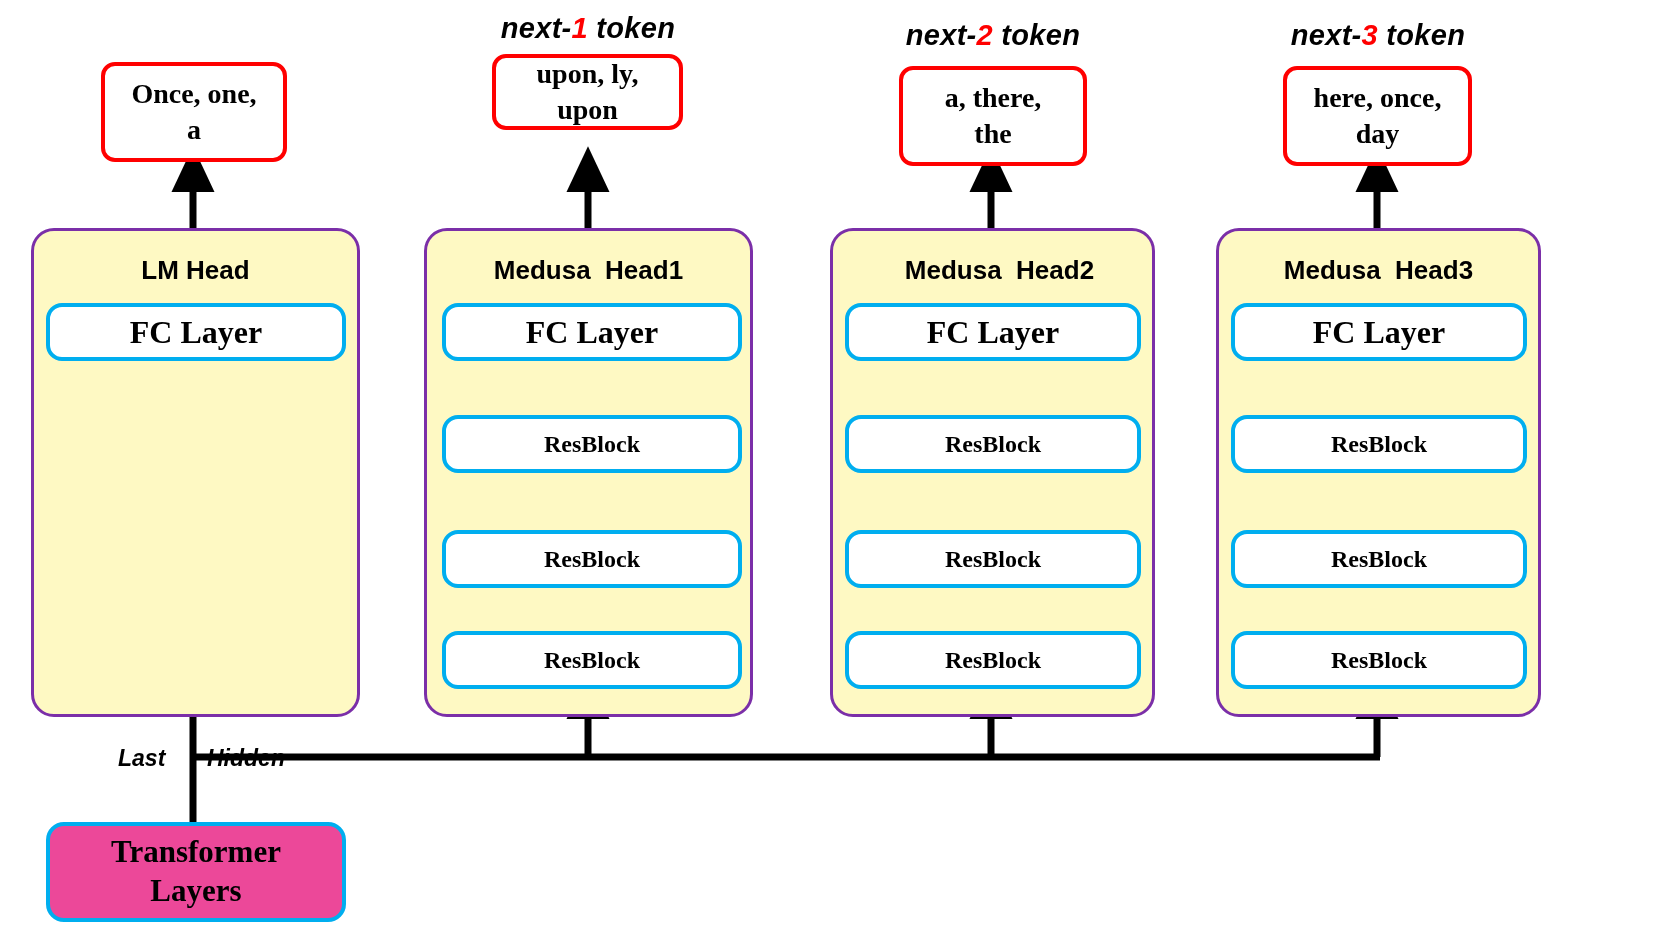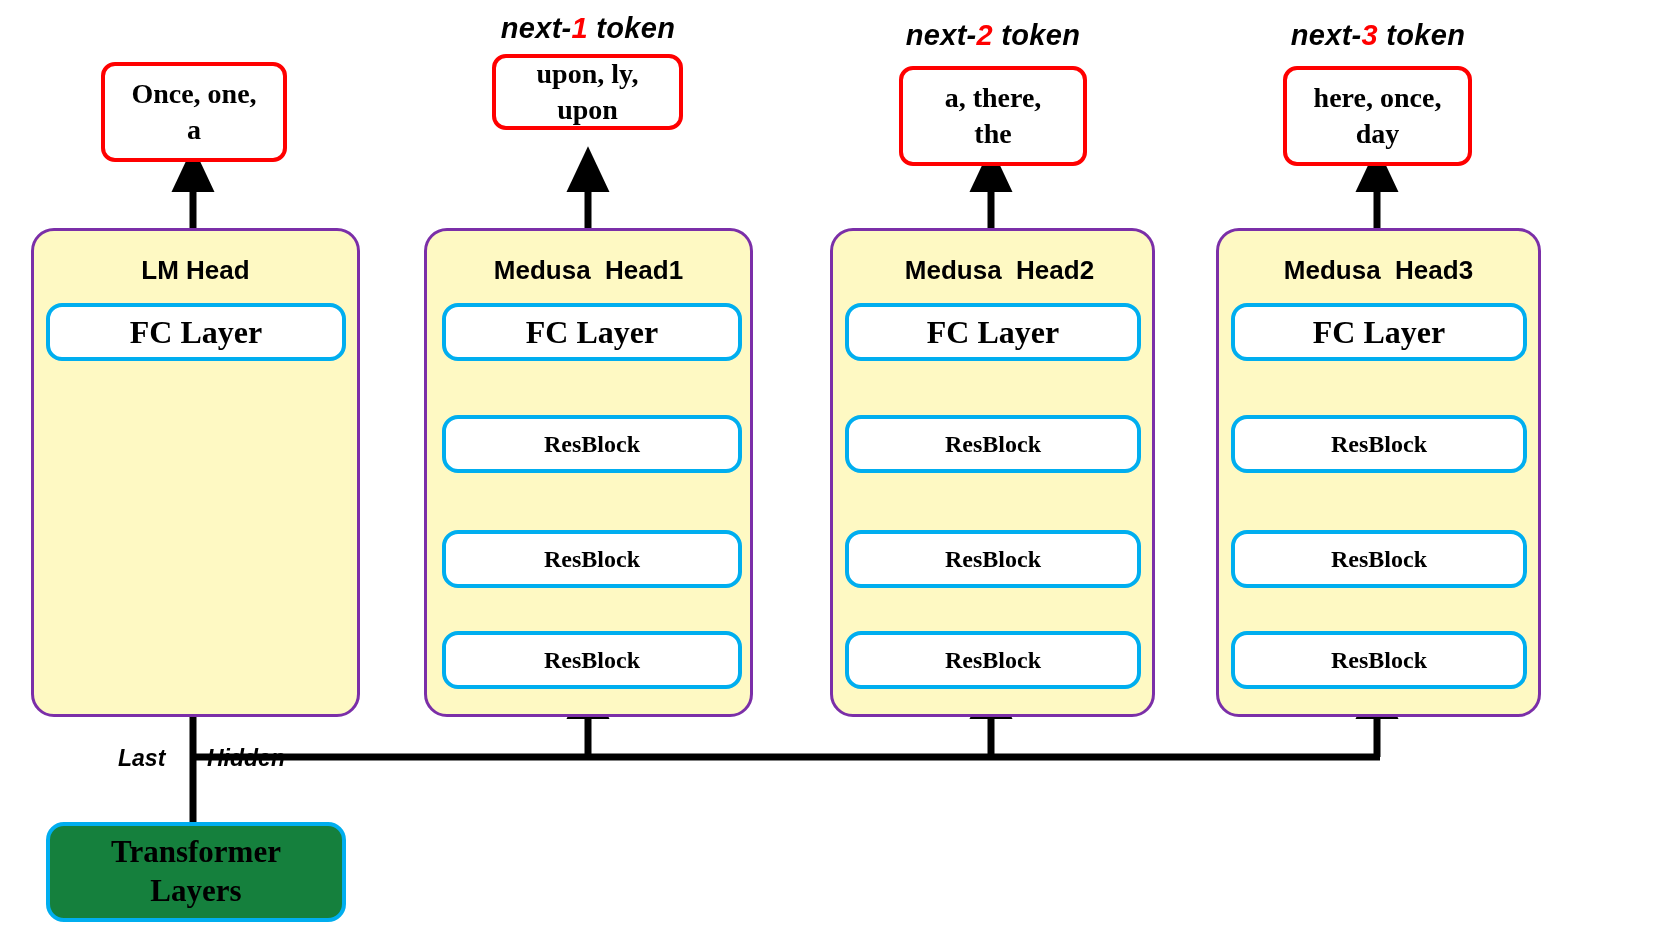--- a/index.html
+++ b/index.html
@@ -97,7 +97,7 @@
     position: absolute;
     border: 4px solid #00aeef;
     border-radius: 18px;
-    background: #15803d;
+    background: #ec4899;
     box-sizing: border-box;
     display: flex;
     flex-direction: column;

